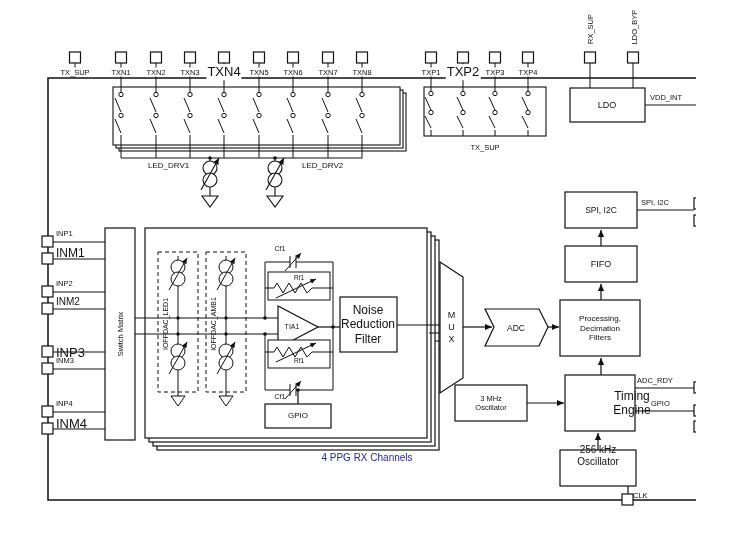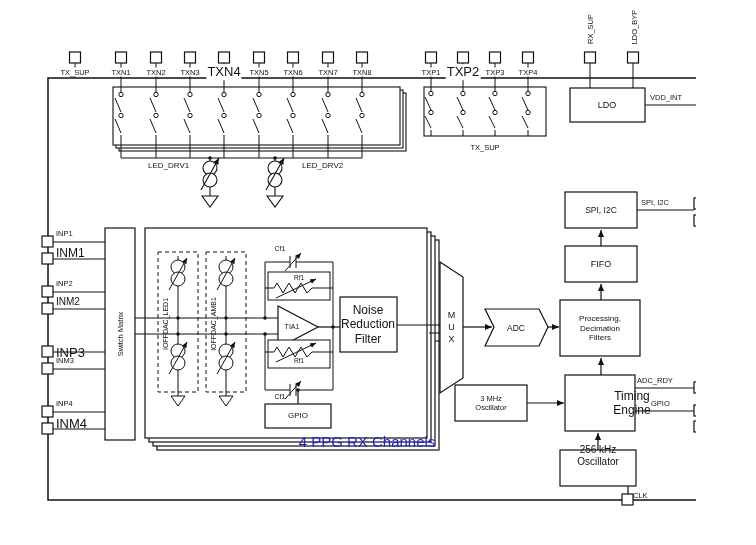--- a/index.html
+++ b/index.html
@@ -332,7 +332,7 @@
 <div class="lbl c" style="left:299px;top:361px;font-size:6.5px">Rf1</div>
 <div class="lbl c" style="left:280px;top:249px;font-size:7px">Cf1</div>
 <div class="lbl c" style="left:280px;top:397px;font-size:7px">Cf1</div>
-<div class="lbl c b" id="caption" style="left: 367px; top: 442px; font-size: 15px; color: rgb(34, 34, 204);">4 PPG RX Channels</div>
+<div class="lbl c b" id="caption" style="left: 367px; top: 458px; font-size: 10px; color: rgb(34, 34, 204);">4 PPG RX Channels</div>
 
 </div>
 

